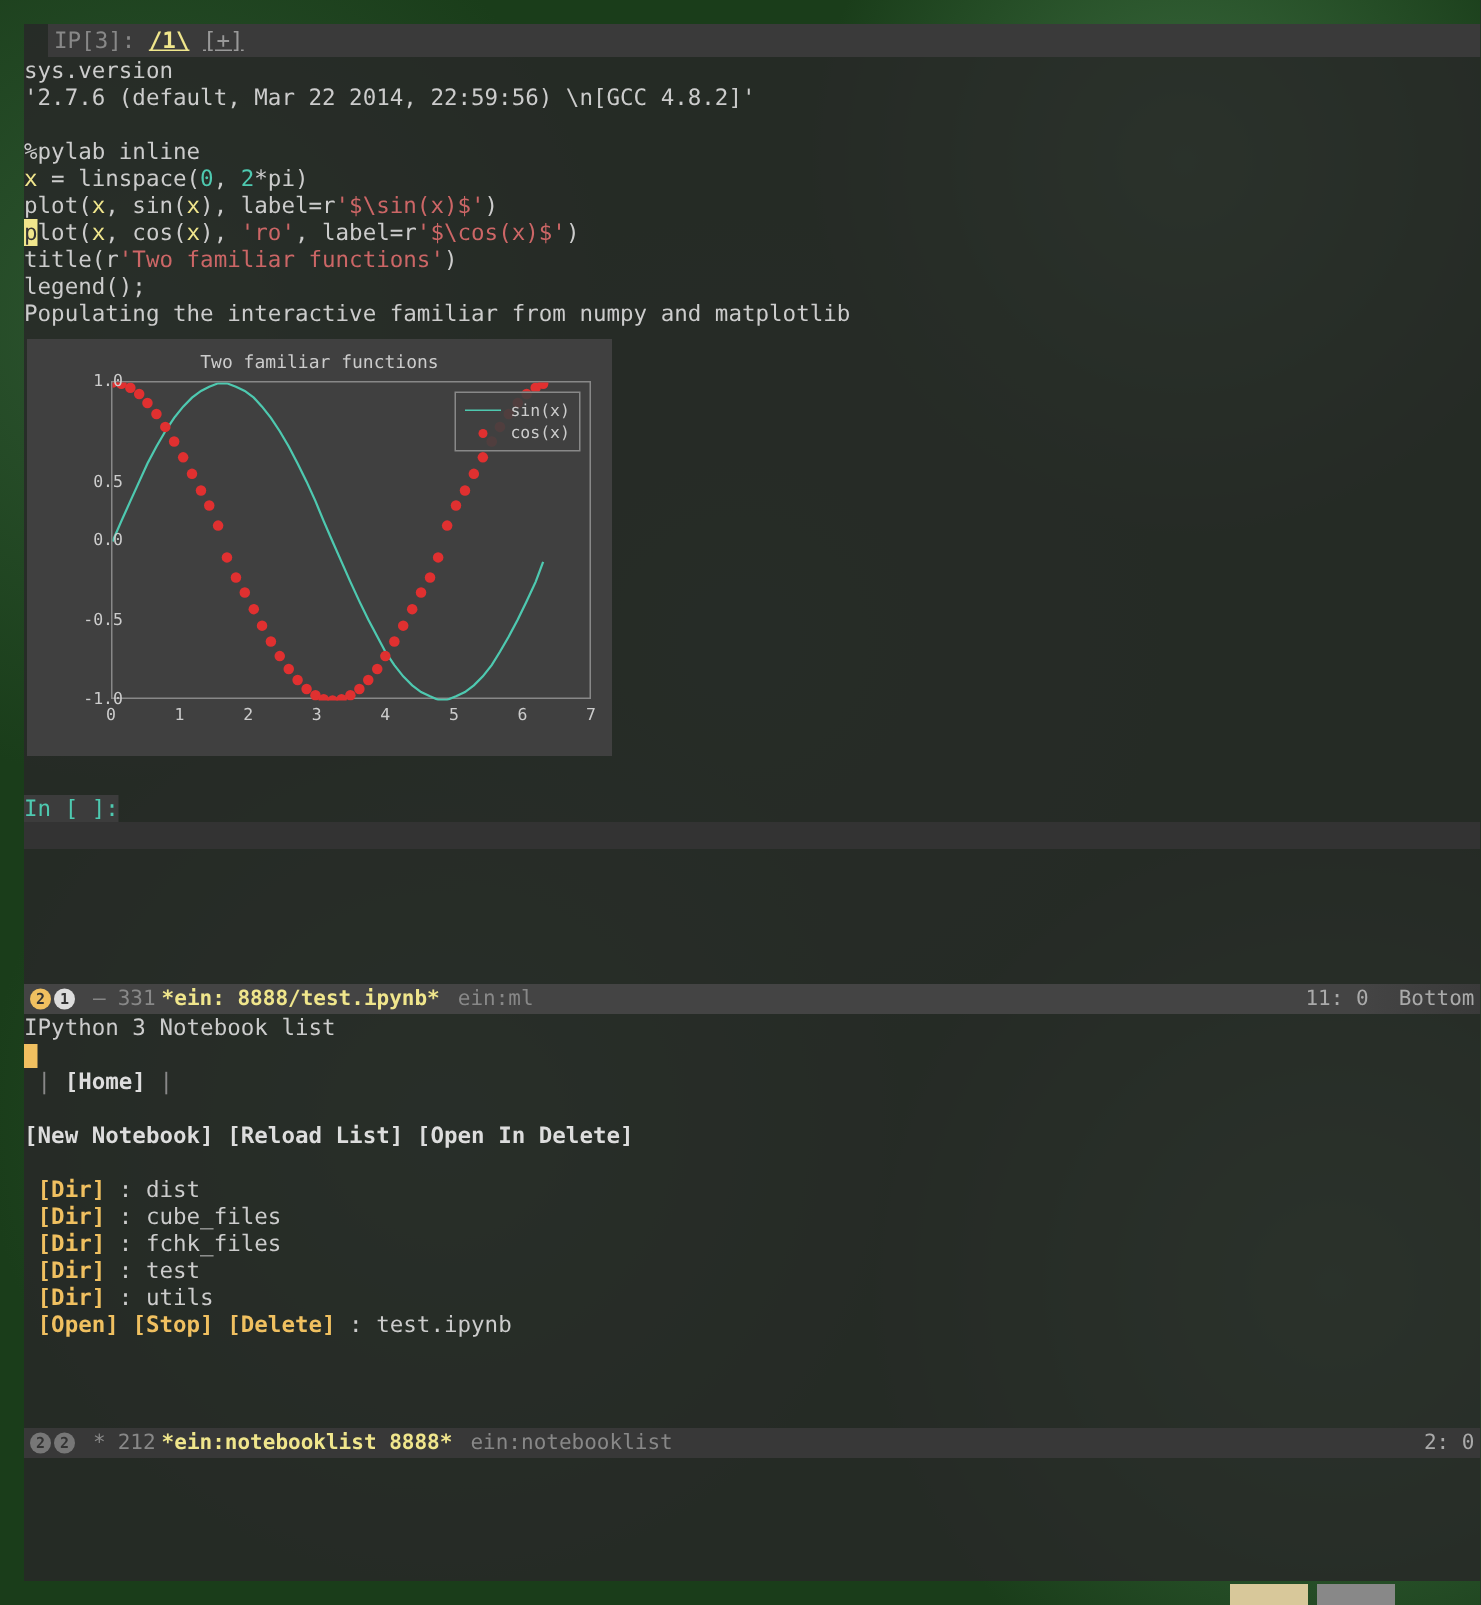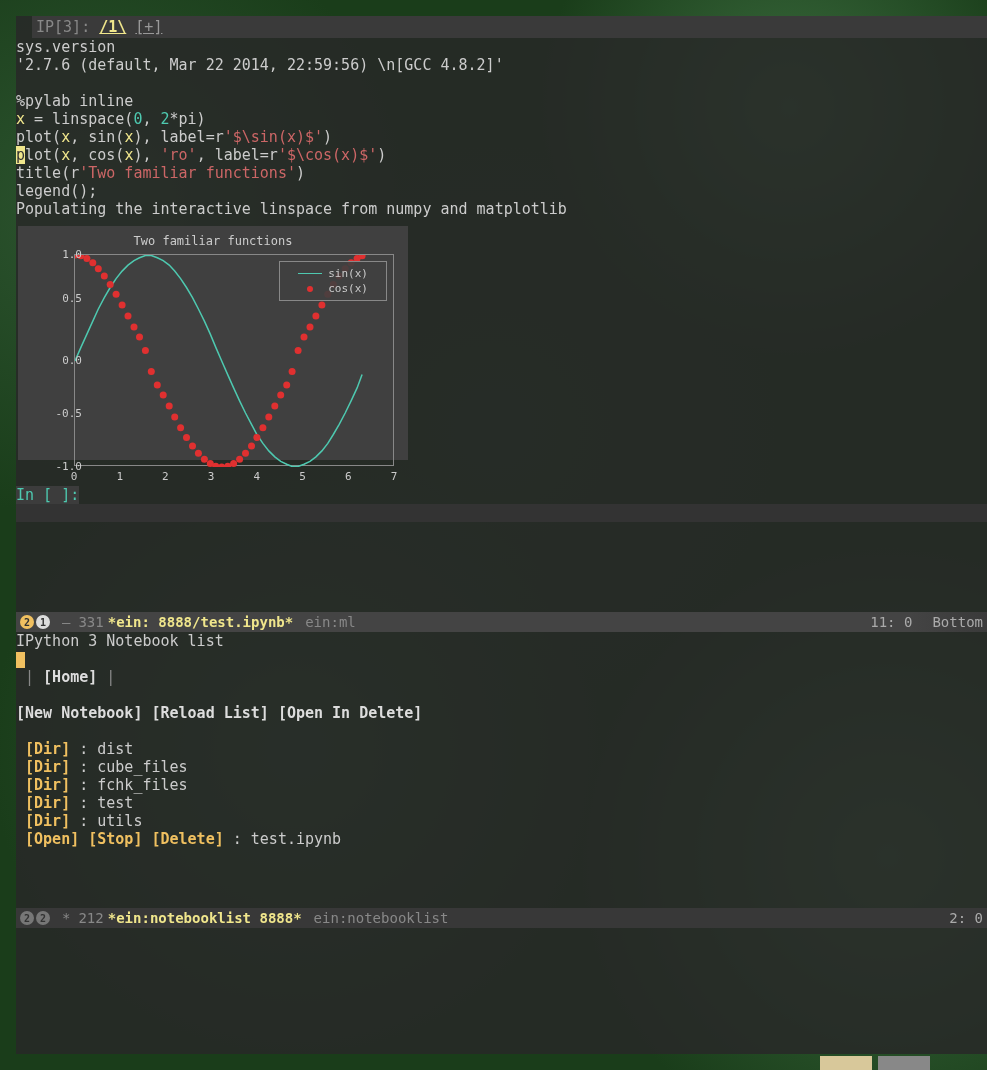--- a/index.html
+++ b/index.html
@@ -137,7 +137,7 @@
     <div class="code-line"><span class="cursor-block">p</span><span>lot(</span><span class="py-var">x</span><span>, cos(</span><span class="py-var">x</span><span>), </span><span class="py-str">'ro'</span><span>, label=r</span><span class="py-str">'$\cos(x)$'</span><span>)</span></div>
     <div class="code-line"><span>title(r</span><span class="py-str">'Two familiar functions'</span><span>)</span></div>
     <div class="code-line">legend();</div>
-    <div class="code-line output-text">Populating the interactive linspace from numpy and matplotlib</div>
+    <div class="code-line output-text">Populating the interactive familiar from numpy and matplotlib</div>
 
     <div class="plot-container">
       <div class="plot-title">Two familiar functions</div>

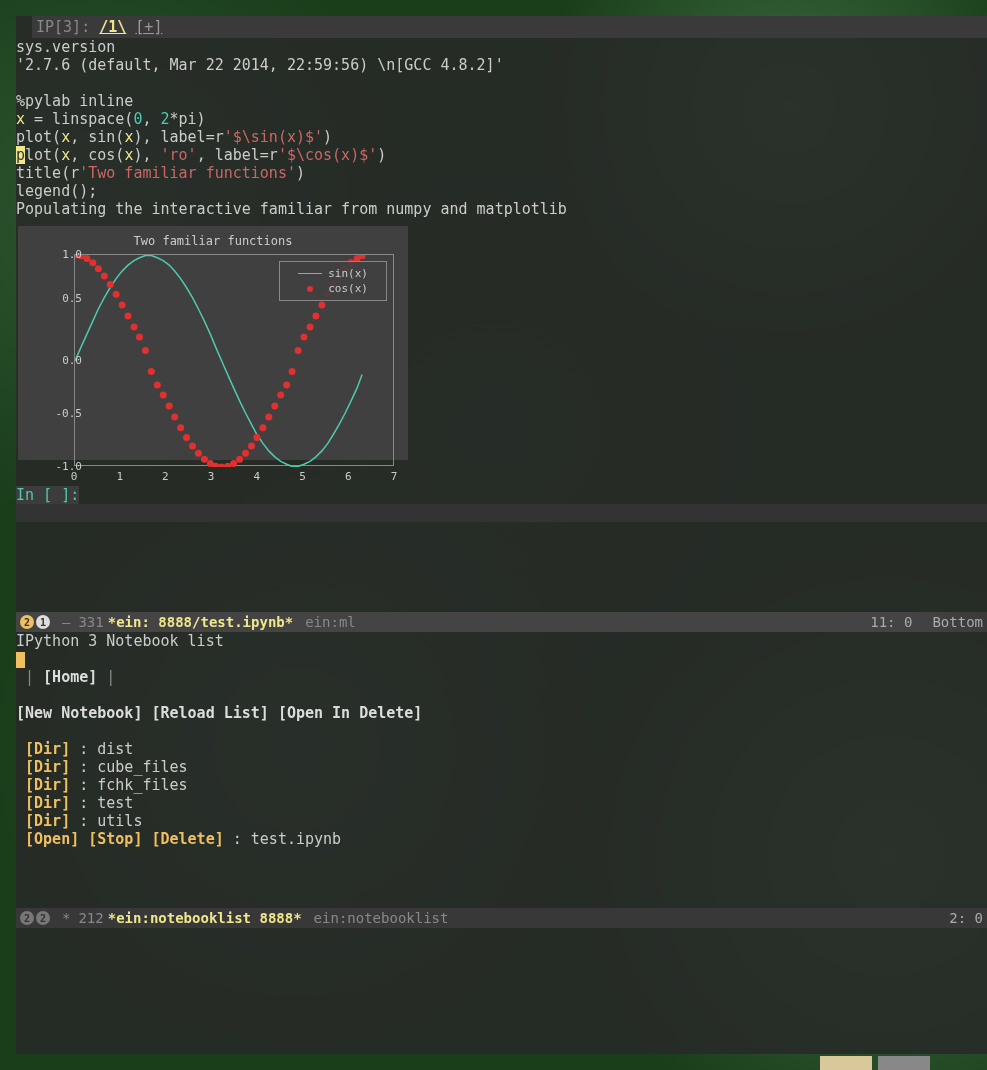--- a/index.html
+++ b/index.html
@@ -47,7 +47,7 @@
 .plot-container {
   background: #404040;
   width: 390px;
-  height: 234px;
+  height: 278px;
   margin: 8px 0 8px 2px;
   position: relative;
   color: #ccc;

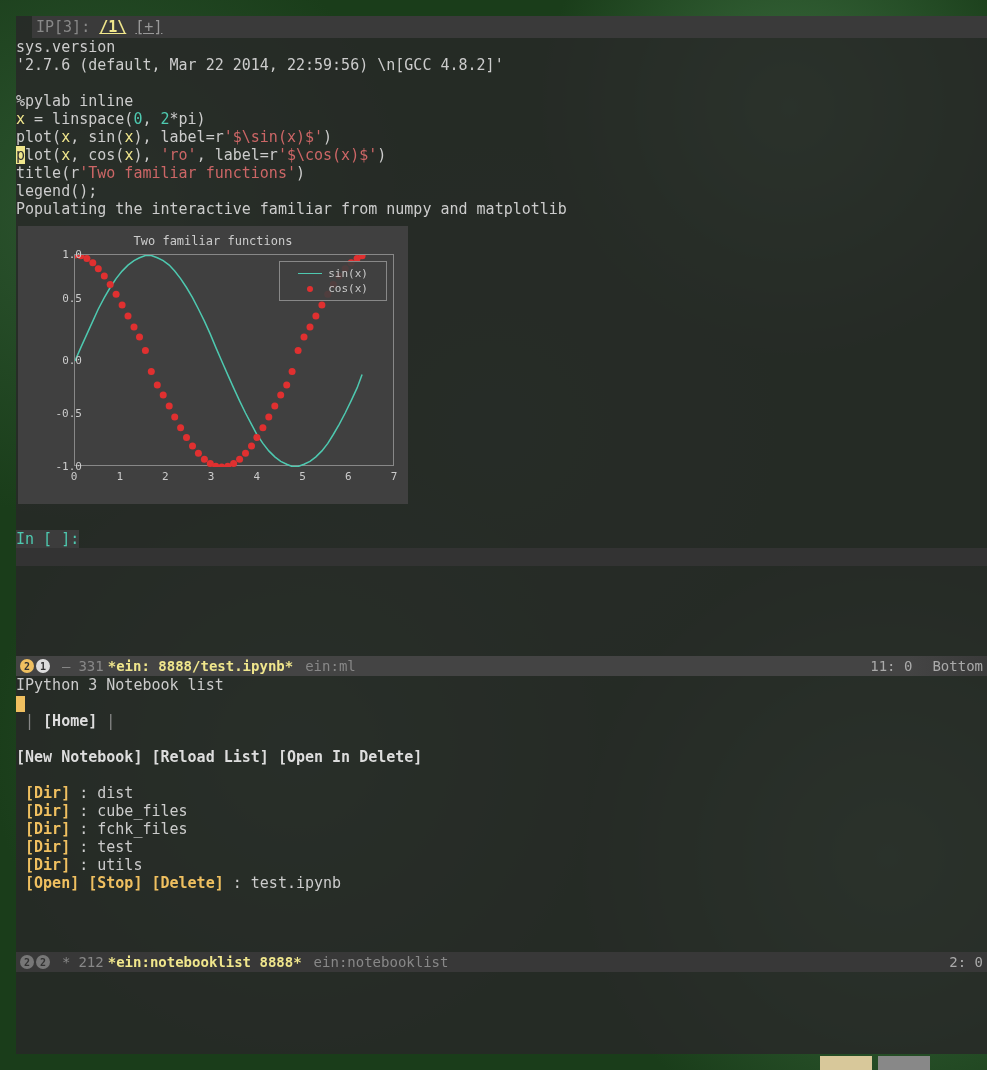--- a/index.html
+++ b/index.html
@@ -73,7 +73,7 @@
   padding: 3px 6px;
   font-size: 11px;
 }
-.legend-row { display: flex; align-items: center; gap: 6px; margin: 2px 12px; }
+.legend-row { display: flex; align-items: center; gap: 6px; margin: 2px 0; }
 .legend-line { width: 24px; height: 0; border-top: 1.5px solid #4ec9b0; }
 .legend-dot { width: 24px; display: flex; justify-content: center; }
 .legend-dot span { width: 6px; height: 6px; background: #e03030; border-radius: 50%; display: inline-block; }

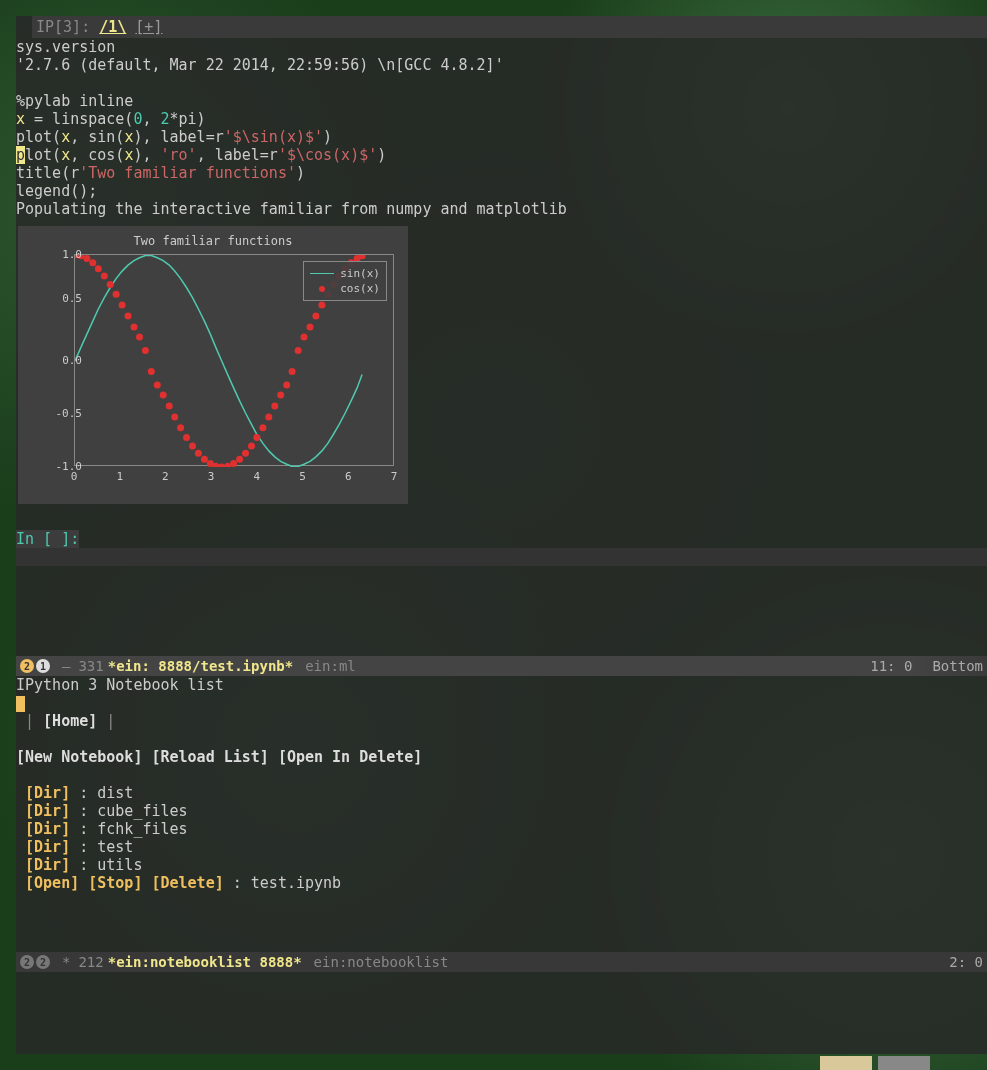--- a/index.html
+++ b/index.html
@@ -212,7 +212,7 @@
           <div class="ytick" style="top: 240px;">-1.0</div>
           <div class="ytick" style="top: 187px;">-0.5</div>
           <div class="ytick" style="top: 134px;">0.0</div>
-          <div class="ytick" style="top: 72px;">0.5</div>
+          <div class="ytick" style="top: 95px;">0.5</div>
           <div class="ytick" style="top: 28px;">1.0</div>
         </div>
       <div id="xticks">

